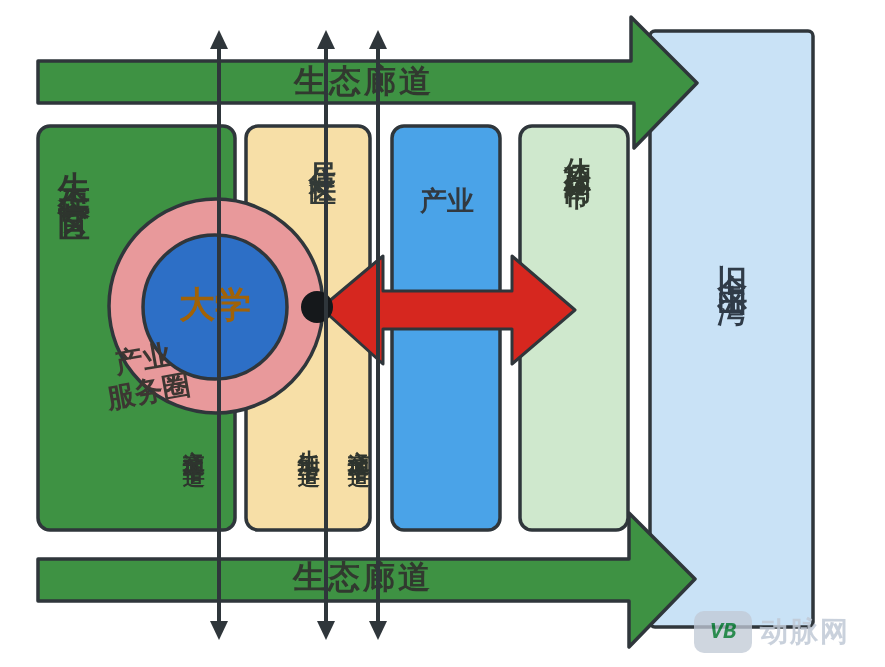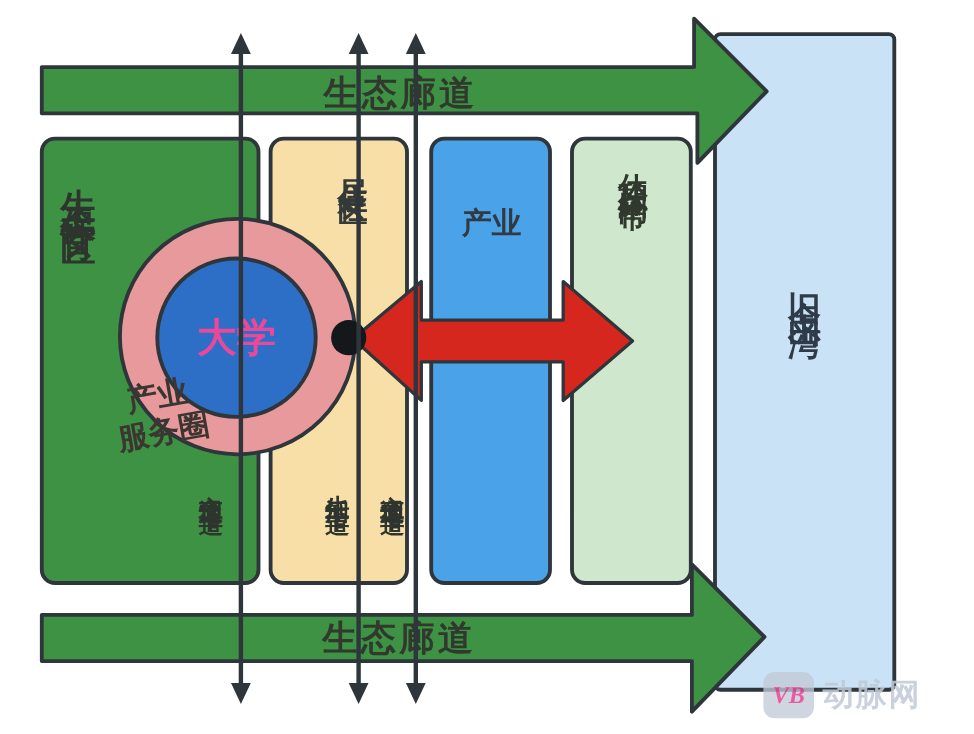--- a/index.html
+++ b/index.html
@@ -5,7 +5,7 @@
   html,body { margin:0; padding:0; background:#fff; }
   .canvas {
     position:relative; width:885px; height:667px; background:#ffffff;
-    overflow:hidden; font-family:Liberation Serif, serif;
+    overflow:hidden; font-family:Liberation Mono, monospace;
   }
   .layer { position:absolute; left:0; top:0; width:885px; height:667px; }
   .lbl {

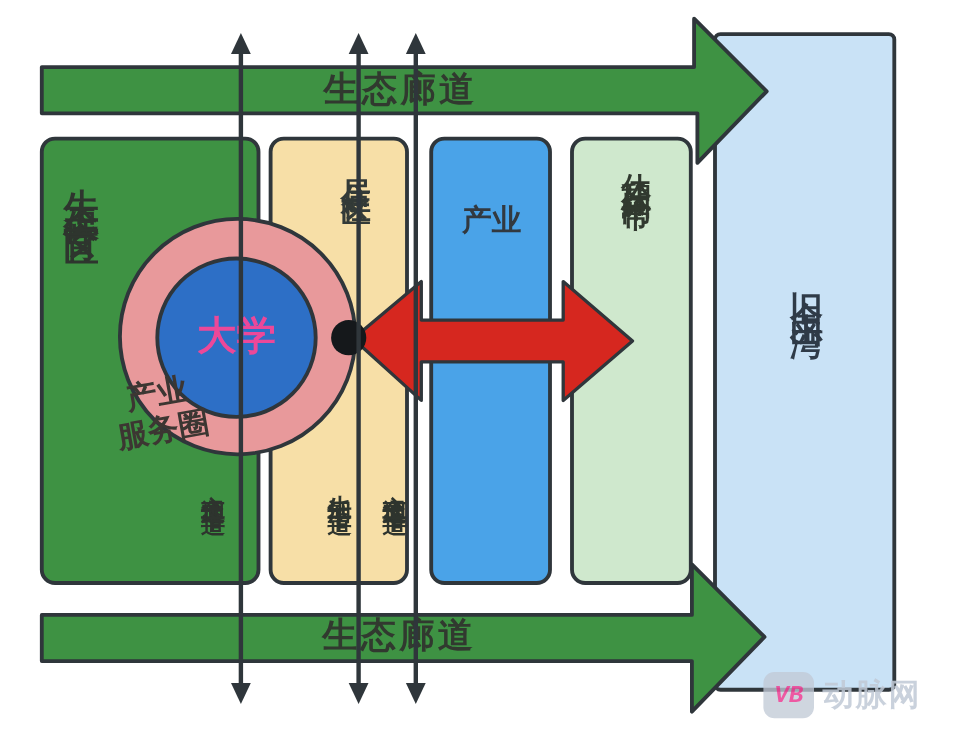--- a/index.html
+++ b/index.html
@@ -20,7 +20,7 @@
   .lbl-rd         { font-size:27px; line-height:33px; color:#323940; }
   .lbl-leisure    { font-size:27px; letter-spacing:6px; color:#31392f; }
   .lbl-bay        { font-size:30px; letter-spacing:10px; color:#2f3b48; }
-  .lbl-univ       { font-size:36px; color:#ec4899; }
+  .lbl-univ       { font-size:36px; color:#a16207; }
   .lbl-ring       { font-size:28px; line-height:33px; color:#3c3632;
                     transform:translateX(-50%) rotate(-10deg); }
   .lbl-social     { font-size:29px; letter-spacing:2px; color:#6e1a10; }

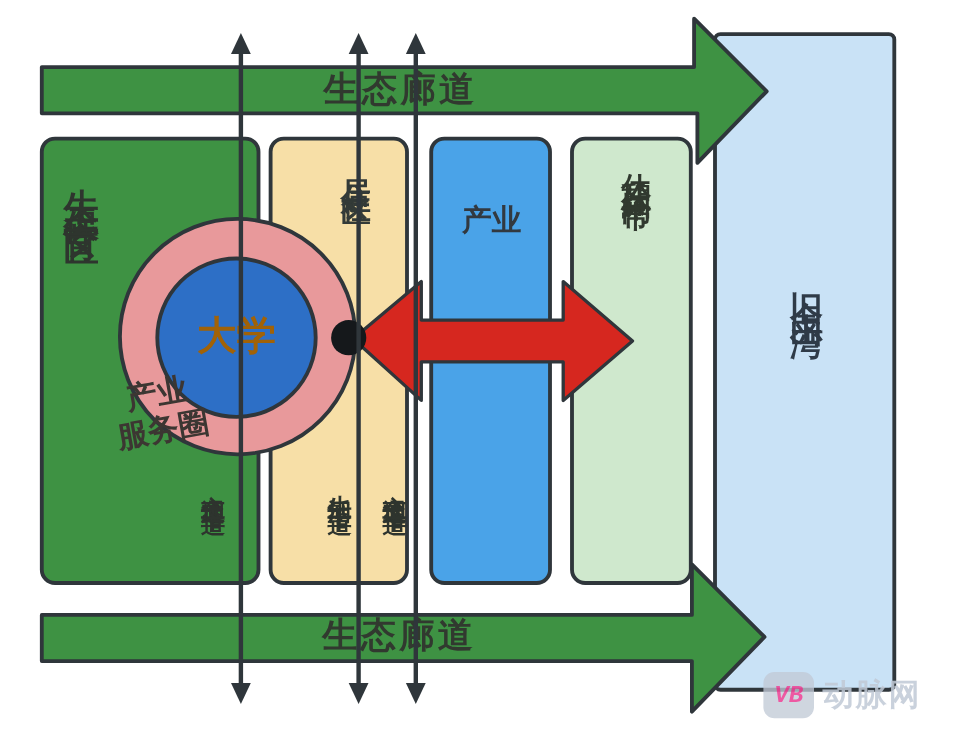--- a/index.html
+++ b/index.html
@@ -31,8 +31,8 @@
     gap:8px; z-index:8; opacity:0.9;
   }
   .wm-logo {
-    width:46px; height:42px; border-radius:10px;
-    background:rgba(193,201,214,0.85); color:#ec4899;
+    width:58px; height:42px; border-radius:10px;
+    background:rgba(193,201,214,0.85); color:#15803d;
     font-weight:bold; font-style:italic; font-size:22px;
     display:flex; align-items:center; justify-content:center;
   }

